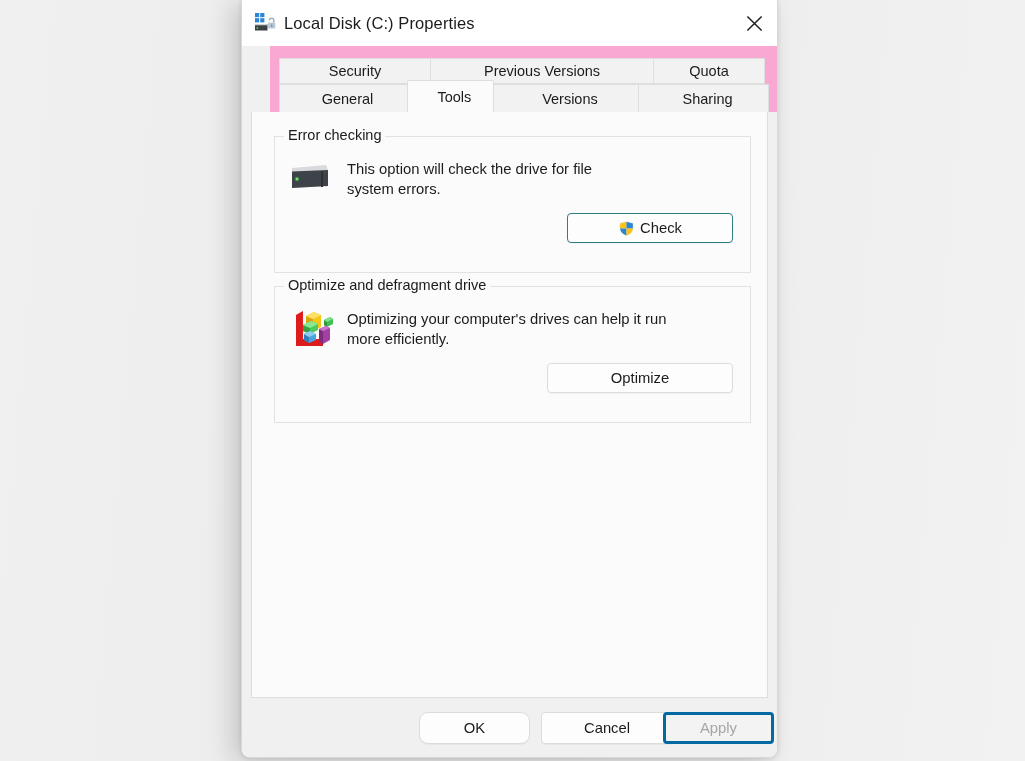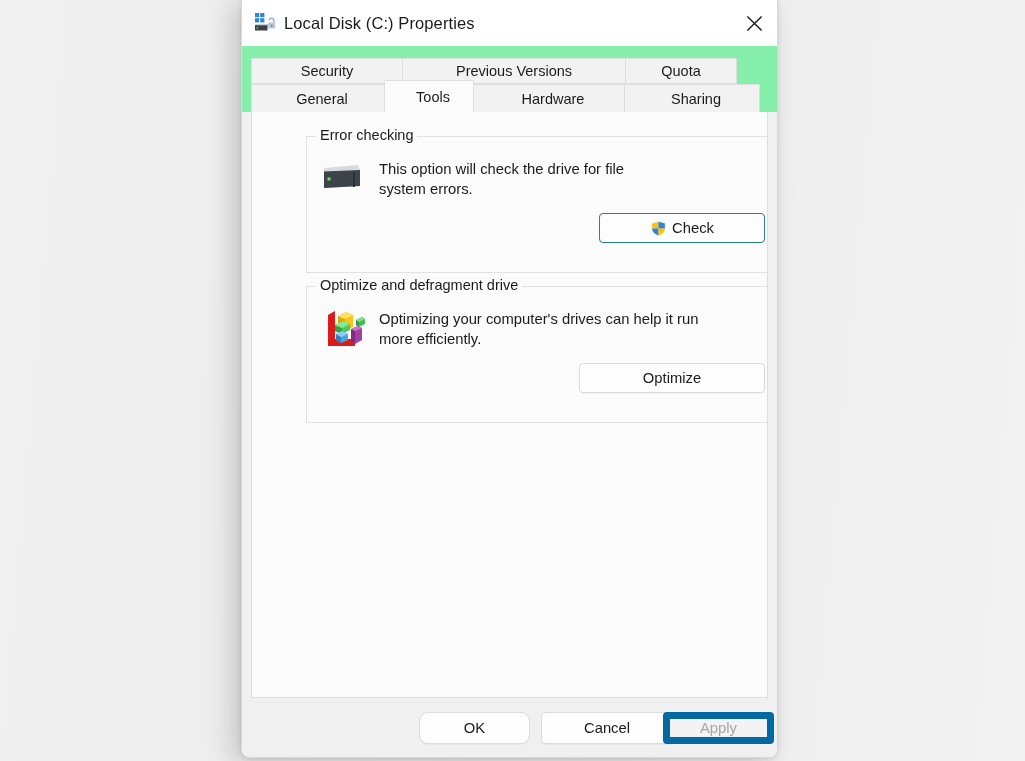--- a/index.html
+++ b/index.html
@@ -90,8 +90,9 @@
   .tabstrip {
     flex: 0 0 auto;
     padding: 12px 9px 0 9px;
-    background: #86efac;
-    position: relative;
+    background: #f9a8d4;
+    position: relative;
+    margin-left: 28px;
   }
   .tabrow {
     display: flex;

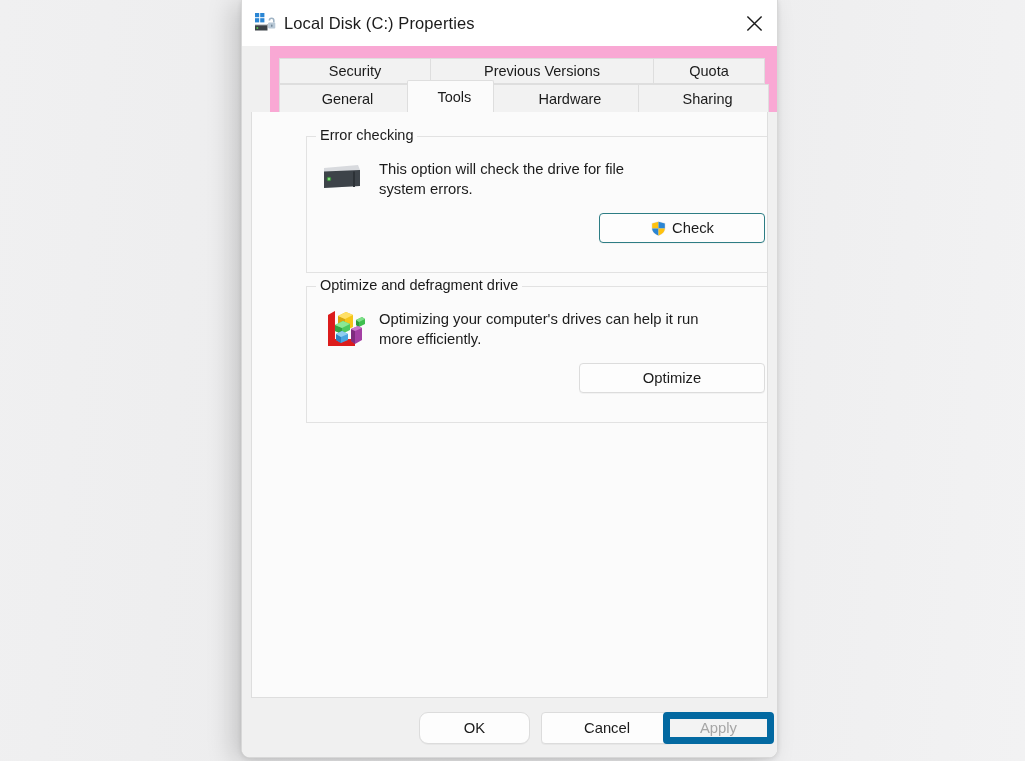--- a/index.html
+++ b/index.html
@@ -290,7 +290,7 @@
       <div class="tabrow bottom">
         <div class="tab t-general">General</div>
         <div class="tab t-tools active">Tools</div>
-        <div class="tab t-hardware">Hardware</div>
+        <div class="tab t-hardware">Versions</div>
         <div class="tab t-sharing">Sharing</div>
       </div>
     </div>

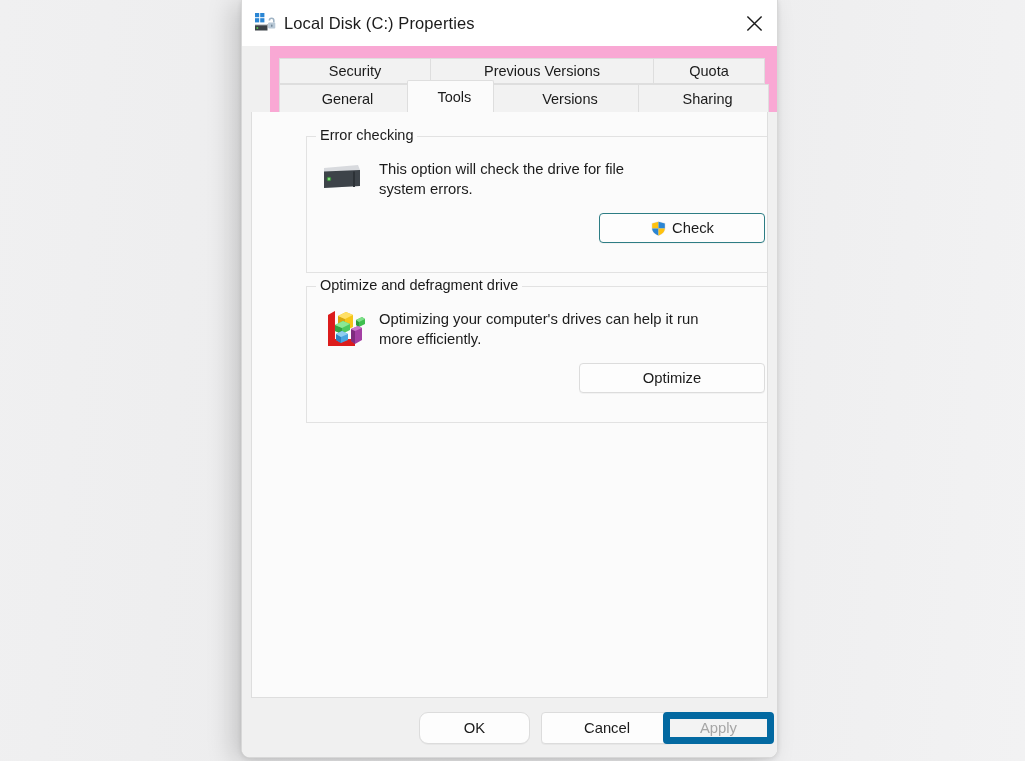--- a/index.html
+++ b/index.html
@@ -153,7 +153,6 @@
     border: 1px solid #e2e2e2;
     box-sizing: border-box;
     background: transparent;
-    margin-left: 32px;
   }
   .groupbox-title {
     position: absolute;

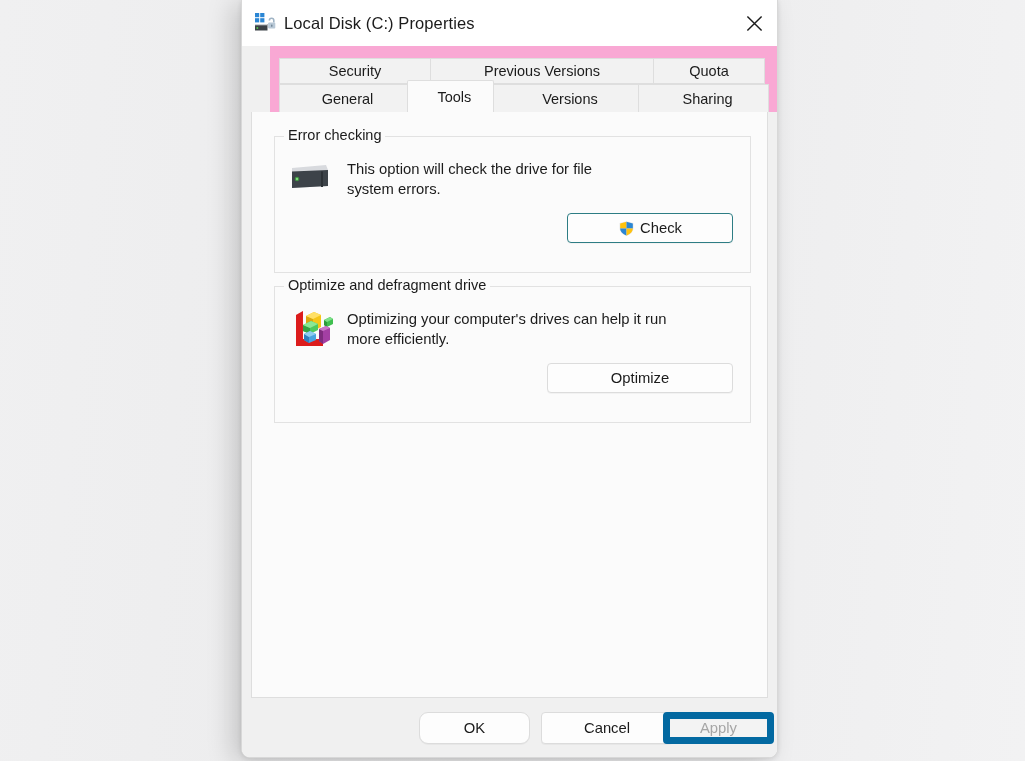--- a/index.html
+++ b/index.html
@@ -240,7 +240,7 @@
   #btn-apply  {
     left: 421px; width: 111px;
     background: #f3f3f3;
-    border: 7px solid #0369a1;
+    border: 3px solid #0369a1;
     color: #a6a6a6;
     box-shadow: none;
   }

